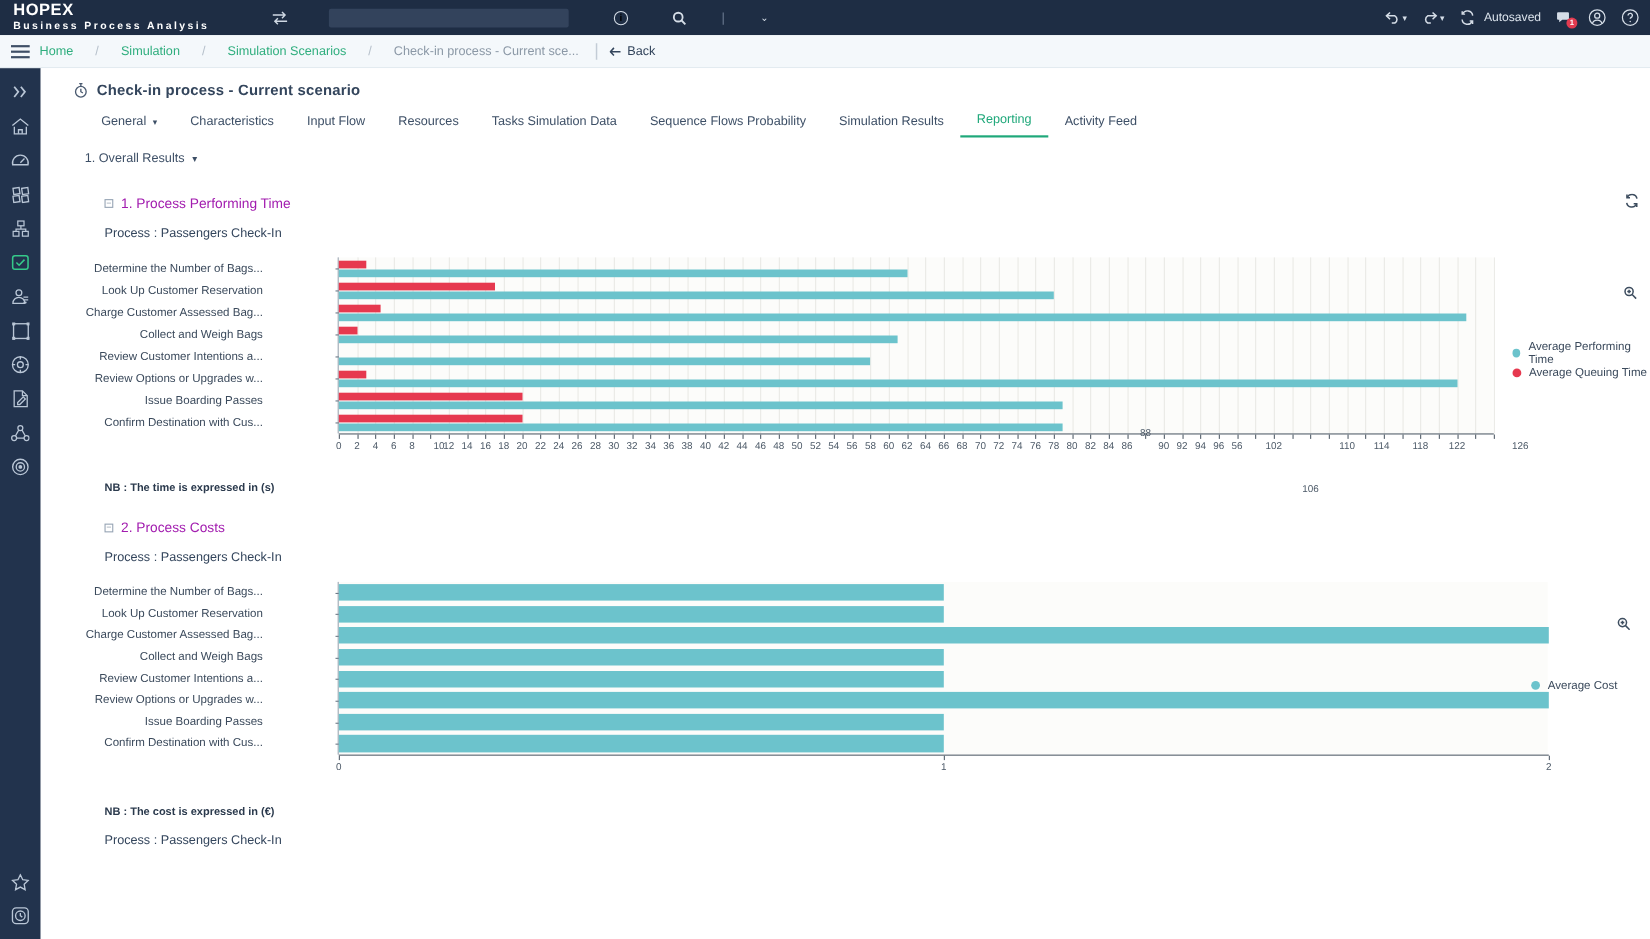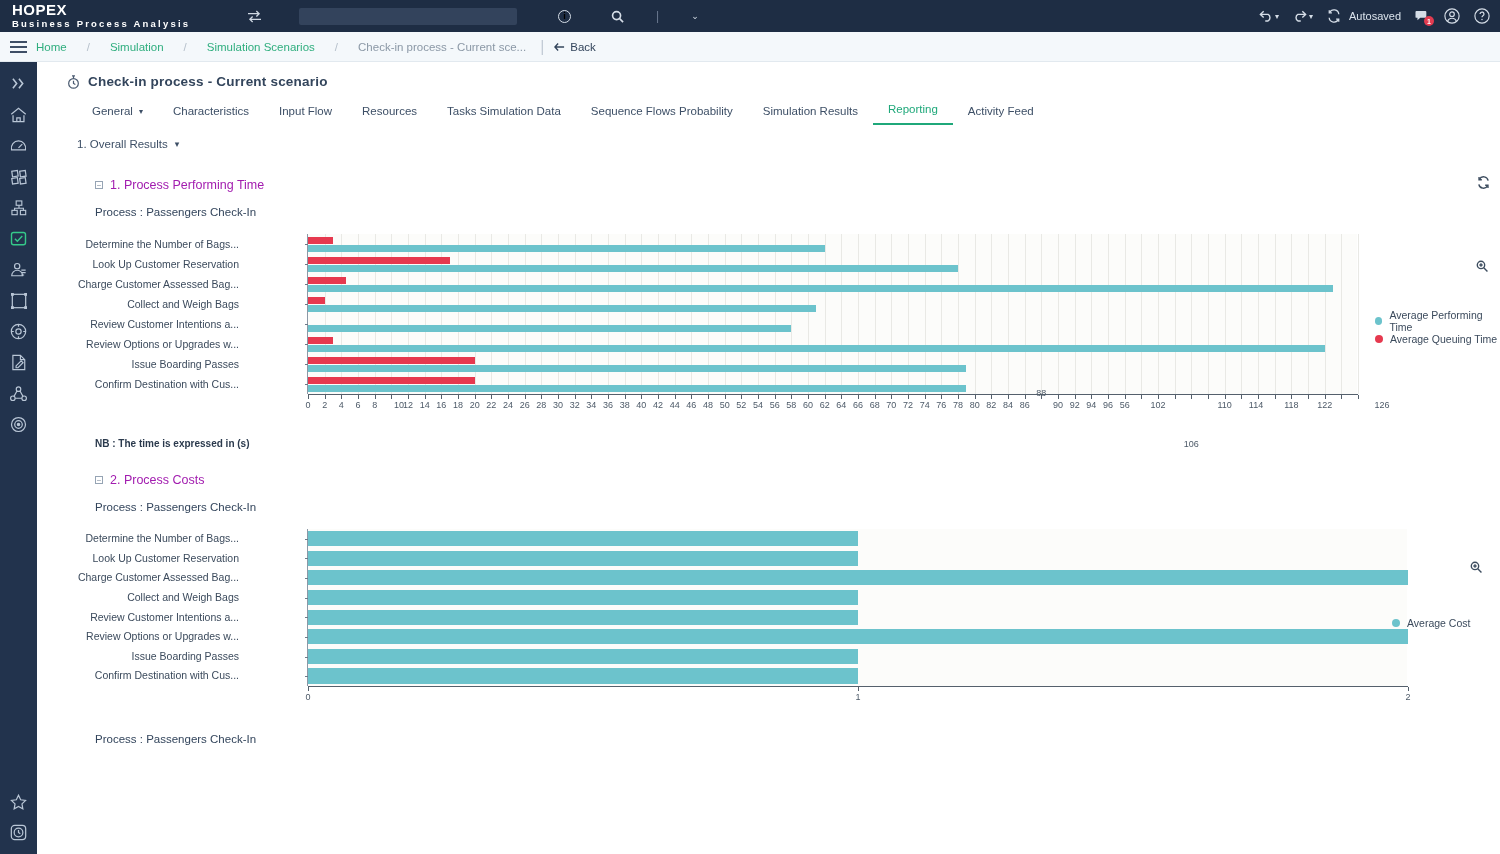--- a/index.html
+++ b/index.html
@@ -701,6 +701,7 @@
         </div>
     </div>
 
+    <div class="nb" style="margin-top:14px;">NB : The cost is expressed in (€)</div>
 
     <div class="sect-sub">Process : Passengers Check-In</div>
 

